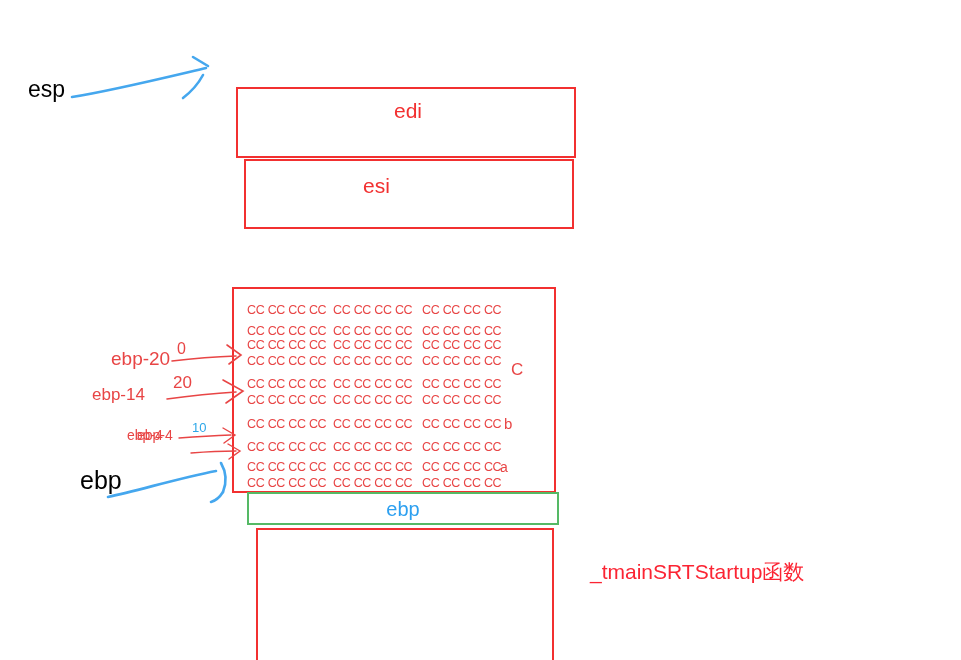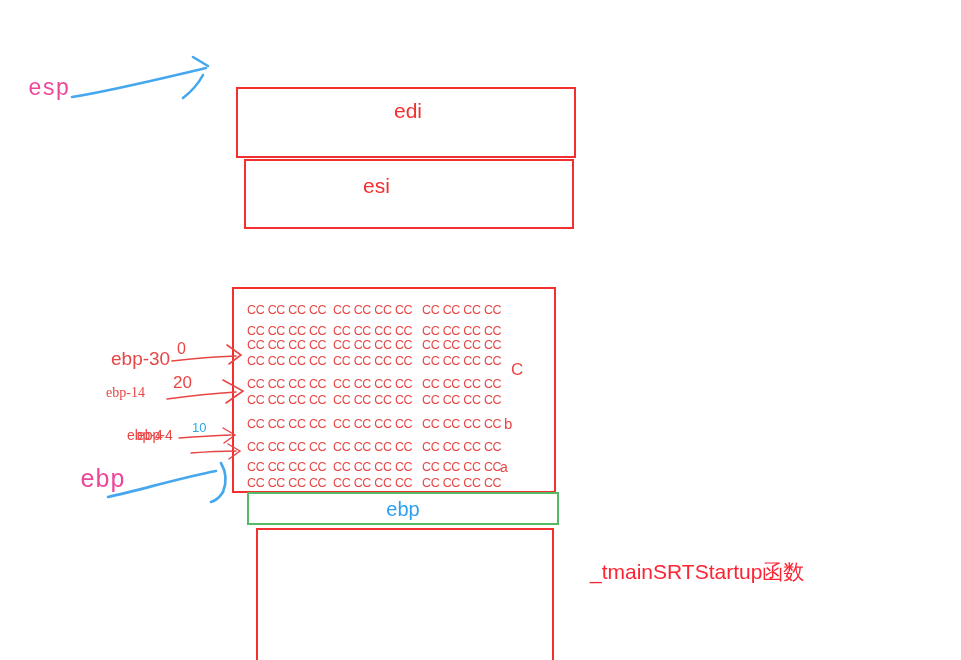--- a/index.html
+++ b/index.html
@@ -45,7 +45,7 @@
                  color:#2da0f0;font-size:20px;line-height:1;}
 
   
-  .ptr{position:absolute;color:#ec4899;line-height:1;font-family:Liberation Mono, monospace;}
+  .ptr{position:absolute;color:#000000;line-height:1;}
   .ptr-esp{left:28px;top:78px;font-size:23px;}
   .ptr-ebp{left:80px;top:468px;font-size:25px;}
 

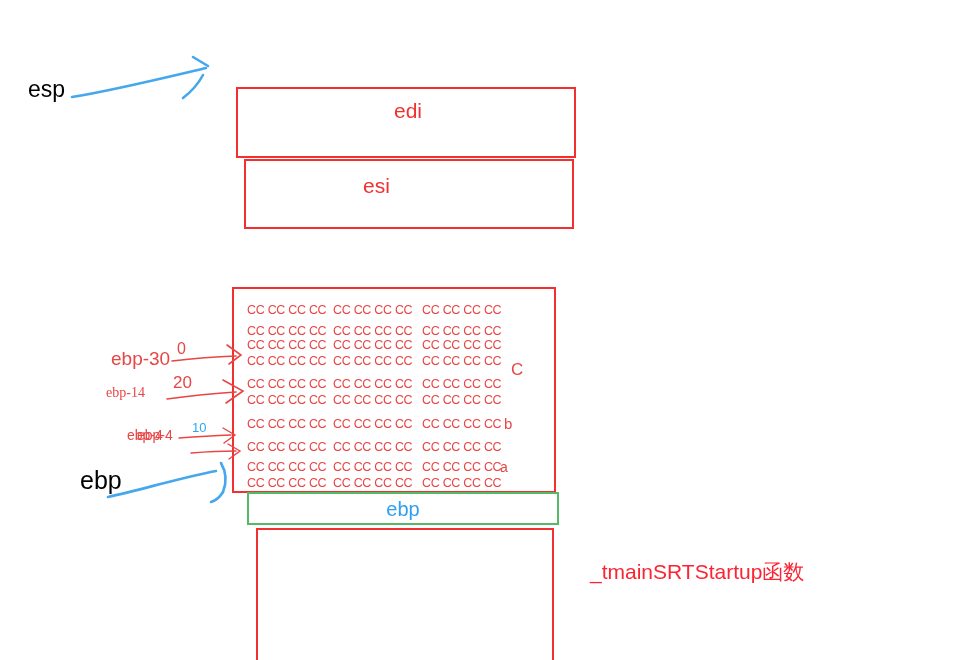--- a/index.html
+++ b/index.html
@@ -146,7 +146,7 @@
   <span class="ptr ptr-esp">esp</span>
   <span class="ptr ptr-ebp">ebp</span>
 
-  <span class="off off-20">ebp-30</span>
+  <span class="off off-20">ebp-20</span>
   <span class="off off-14">ebp-14</span>
   <span class="off off-8">ebp-4</span>
   <span class="off off-4">ebp-4</span>

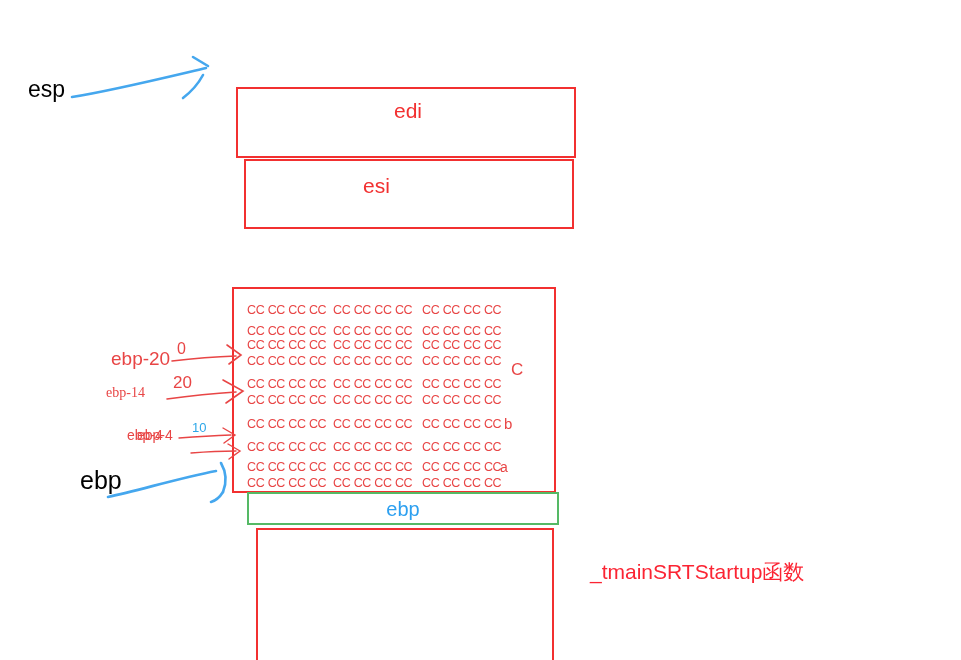--- a/index.html
+++ b/index.html
@@ -52,7 +52,7 @@
   
   .off{position:absolute;color:var(--soft-red);line-height:1;white-space:nowrap;}
   .off-20{left:111px;top:349px;font-size:19px;}
-  .off-14{left:106px;top:386px;font-size:14px;font-family:Liberation Serif, serif;}
+  .off-14{left:92px;top:386px;font-size:17px;}
   .off-8 {left:127px;top:428px;font-size:14px;}
   .off-4 {left:137px;top:428px;font-size:14px;}
   .offval{position:absolute;color:var(--soft-red);line-height:1;}

